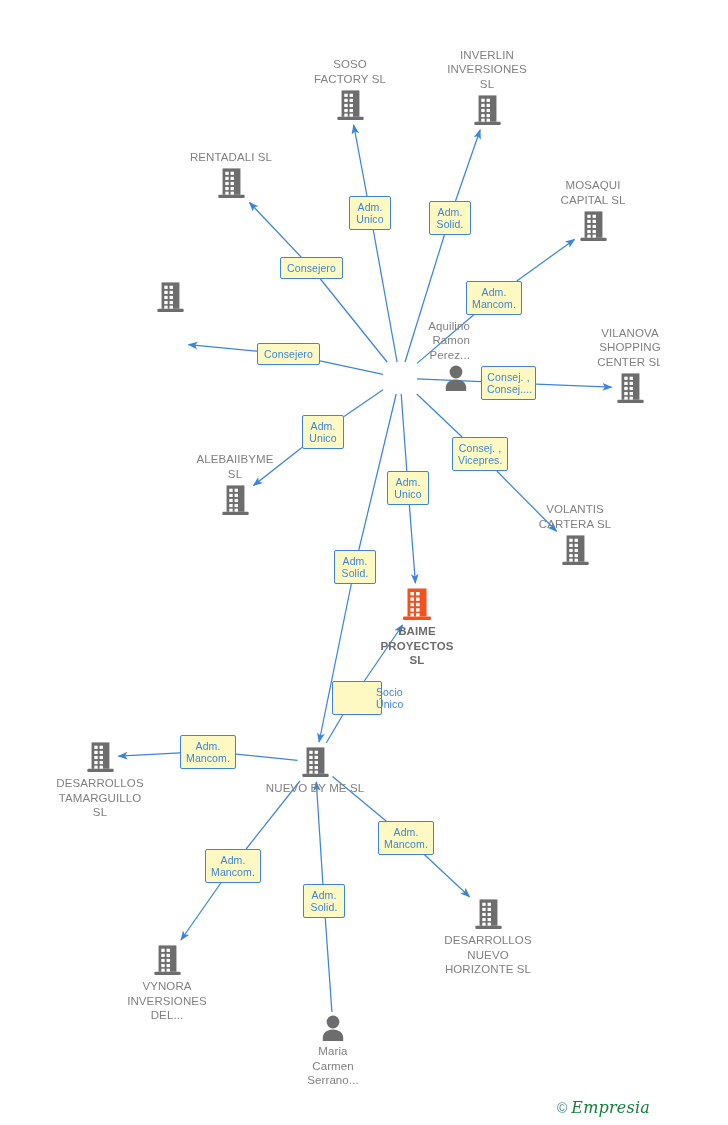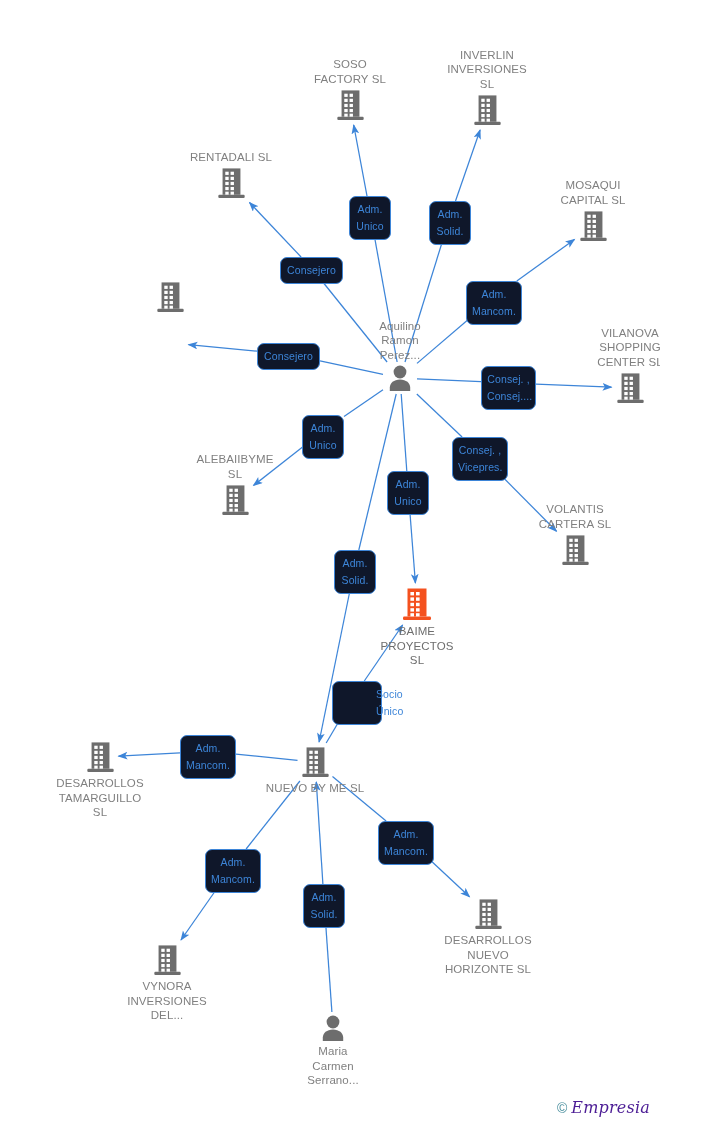--- a/index.html
+++ b/index.html
@@ -62,12 +62,12 @@
   .elabel {
     position: absolute;
     box-sizing: border-box;
-    background: #0f172a;
+    background: #fef9c3;
     border: 1px solid #3d85d8;
-    border-radius: 7px;
+    border-radius: 2px;
     color: #3d85d8;
     font-size: 10.5px;
-    line-height: 17px;
+    line-height: 12px;
     text-align: center;
     padding: 4px 5px 4px;
     white-space: pre-line;

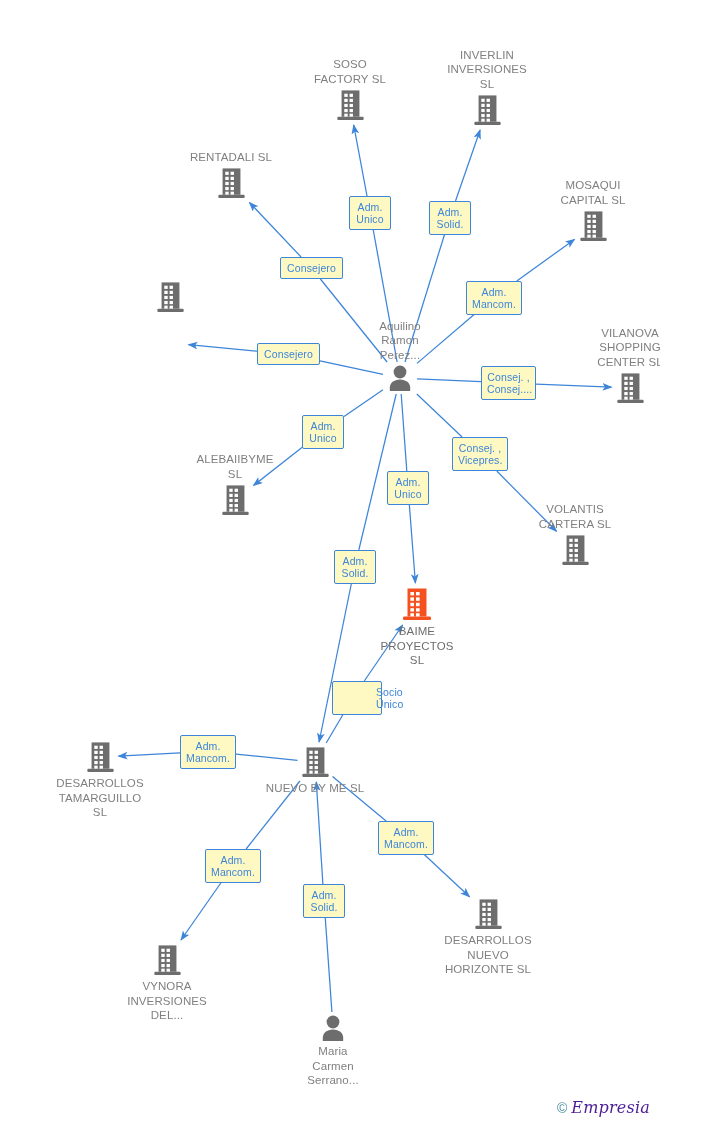--- a/index.html
+++ b/index.html
@@ -297,7 +297,7 @@
             </g>
           </svg></span>
       </div>
-      <div class="node cap-top" style="left: 400px; top: 318.5px;">
+      <div class="node cap-top" style="left: 400px; top: 318.5px; text-align: right;">
         <span class="caption">Aquilino
 Ramon
 Perez...</span>

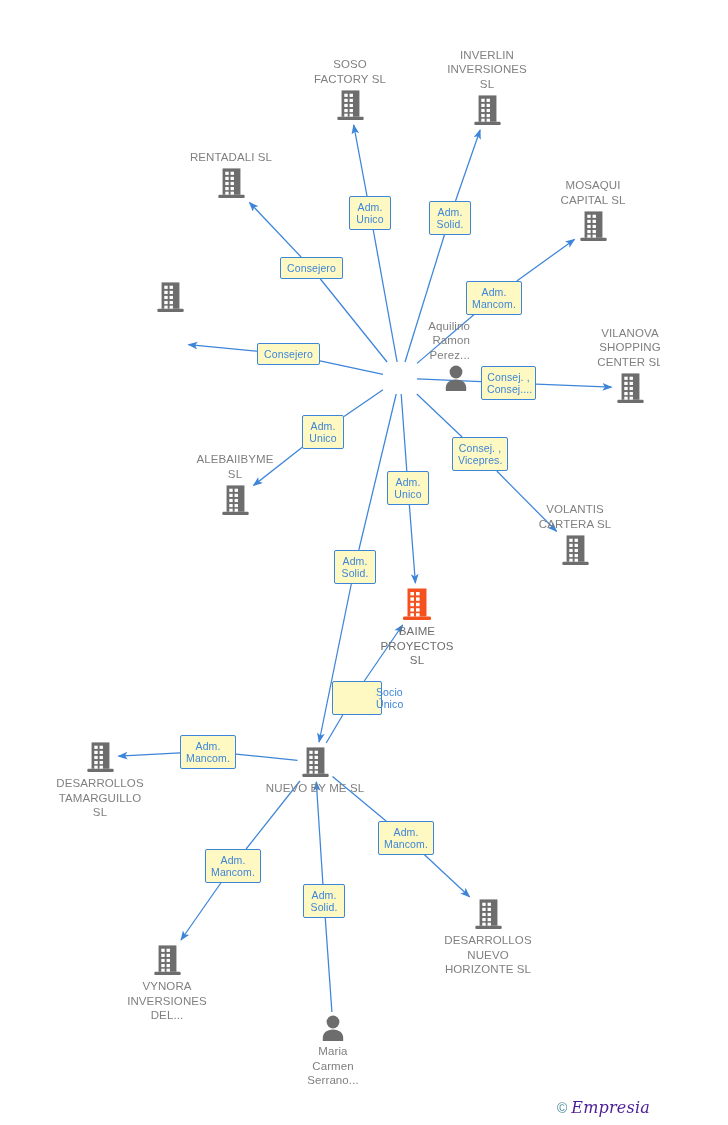--- a/index.html
+++ b/index.html
@@ -54,7 +54,7 @@
 
   .node.focus .caption {
     color: #6d6d6d;
-    font-weight: normal;
+    font-weight: bold;
     font-size: 11.5px;
   }
 

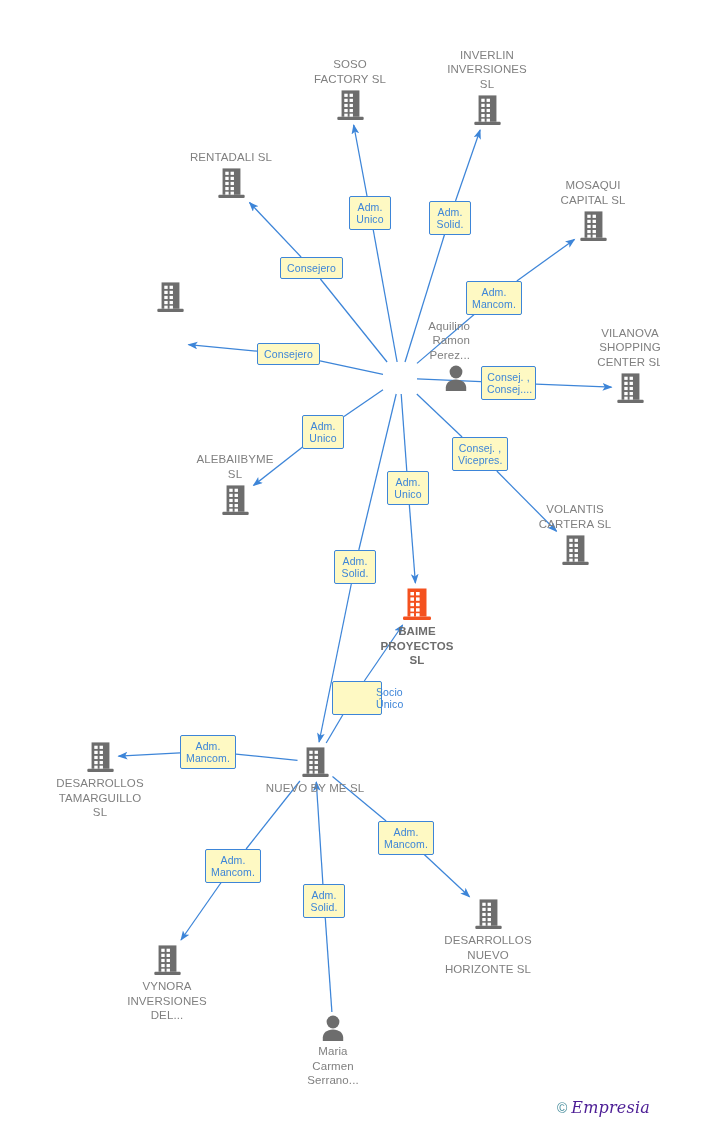--- a/index.html
+++ b/index.html
@@ -89,7 +89,7 @@
     font-size: 14px;
   }
   #watermark .brand {
-    color: #4c1d95;
+    color: #15803d;
     font-family: "DejaVu Serif", serif;
     font-style: italic;
     font-size: 16px;

